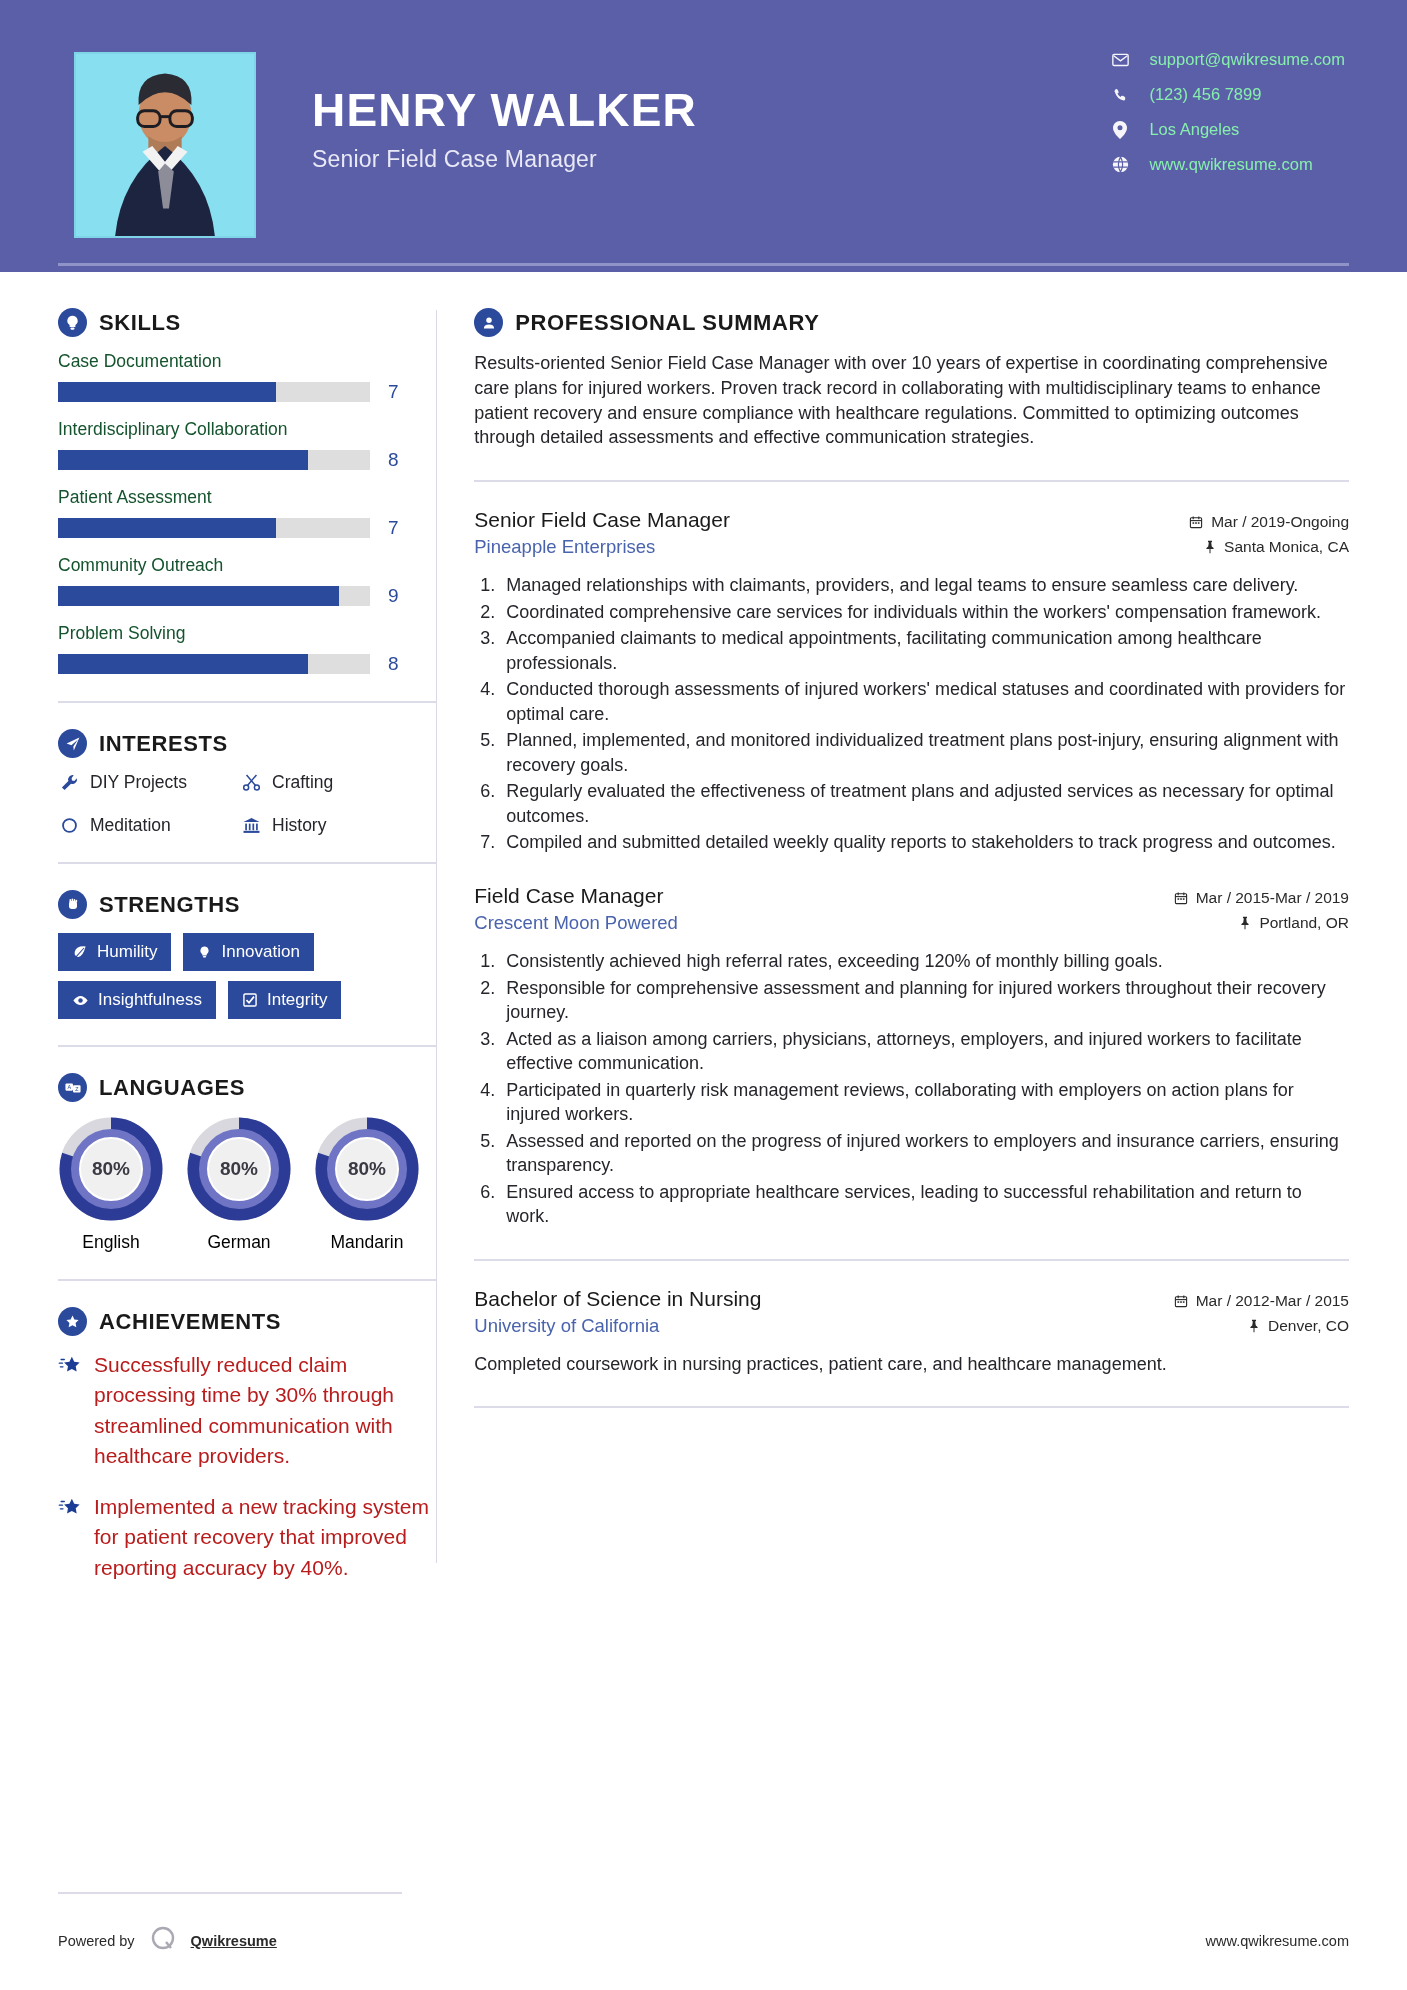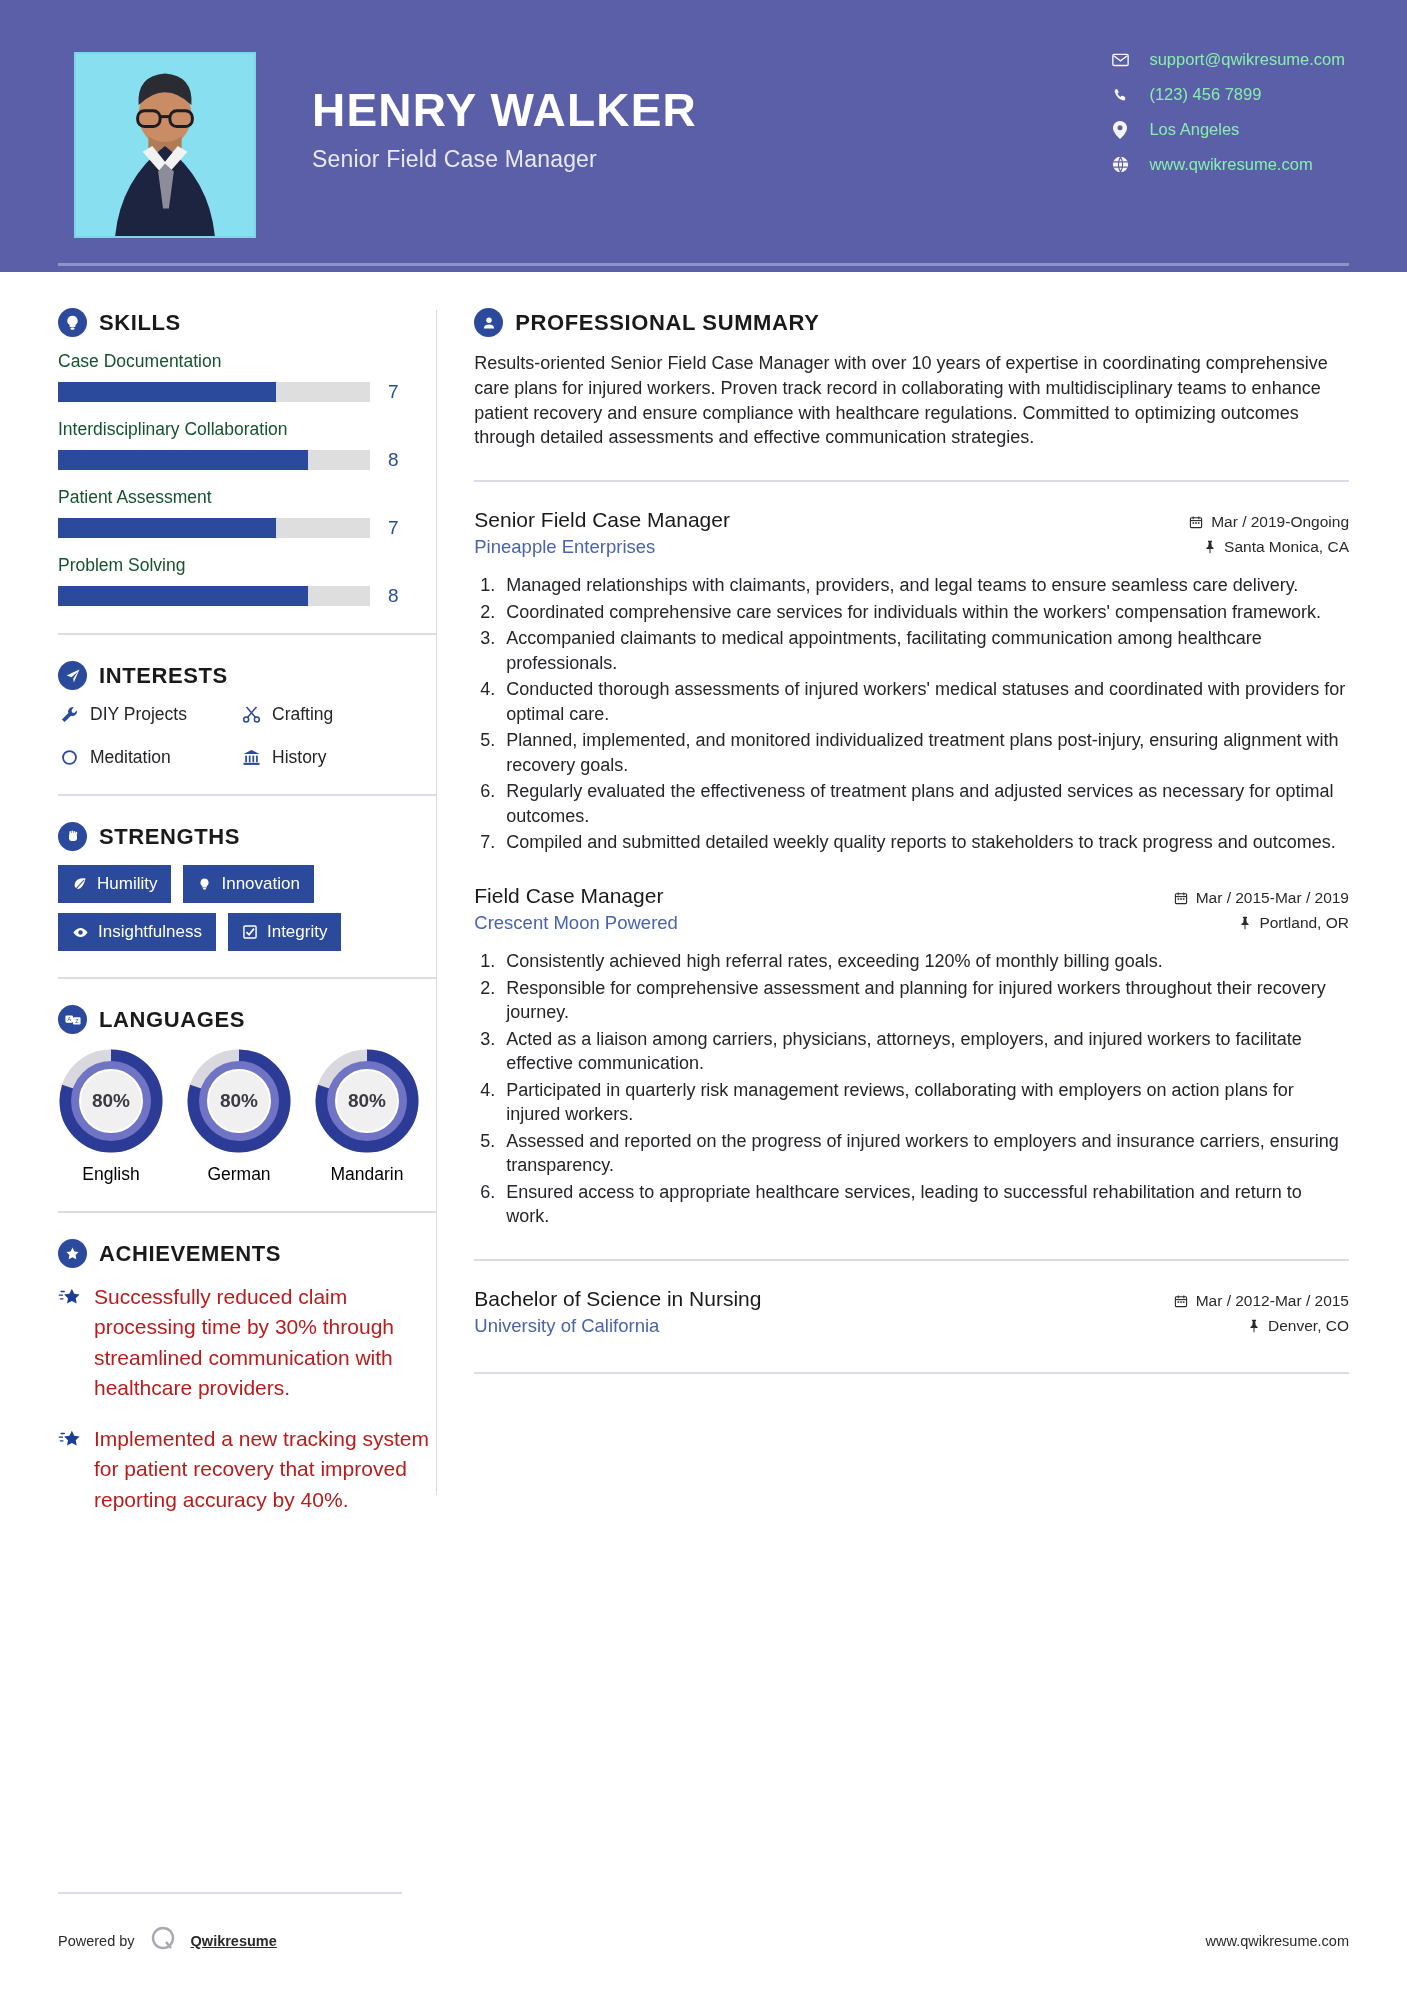--- a/index.html
+++ b/index.html
@@ -425,6 +425,15 @@
               </div>
             </div>
             <div class="skill">
+              <div class="skill-name">Community Outreach</div>
+              <div class="skill-row">
+                <div class="bar-track">
+                  <div class="bar-fill" style="width:90%"></div>
+                </div>
+                <div class="bar-val">9</div>
+              </div>
+            </div>
+            <div class="skill">
               <div class="skill-name">Problem Solving</div>
               <div class="skill-row">
                 <div class="bar-track">

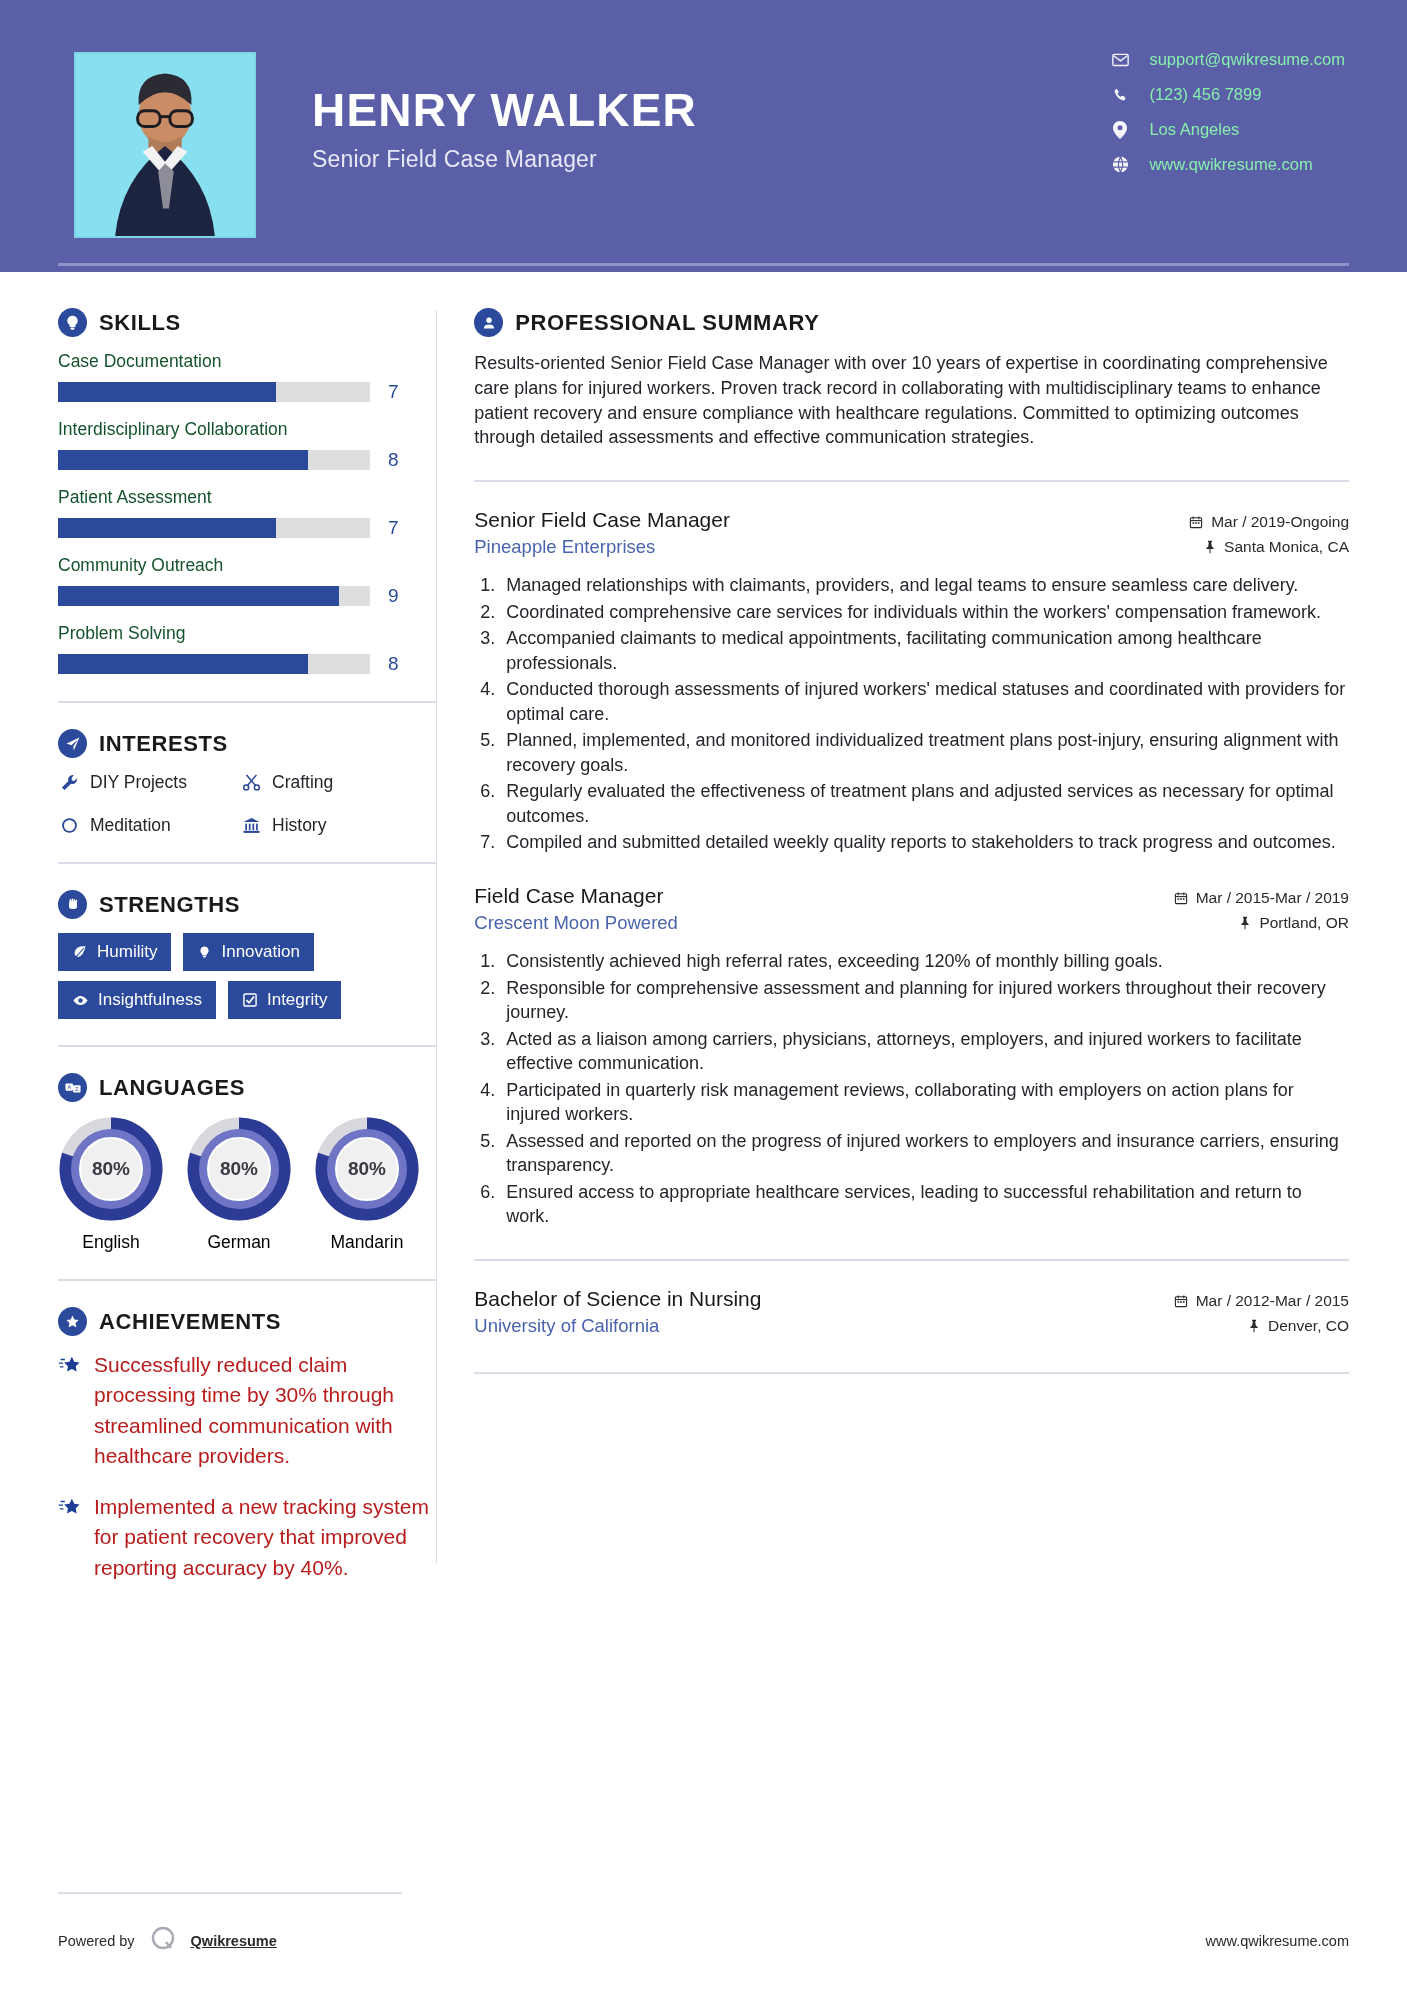--- a/index.html
+++ b/index.html
@@ -780,6 +780,7 @@
                   </div>
                 </div>
               </div>
+              <div class="entry-desc">Completed coursework in nursing practices, patient care, and healthcare management.</div>
             </div>
           </div>
       </div>

